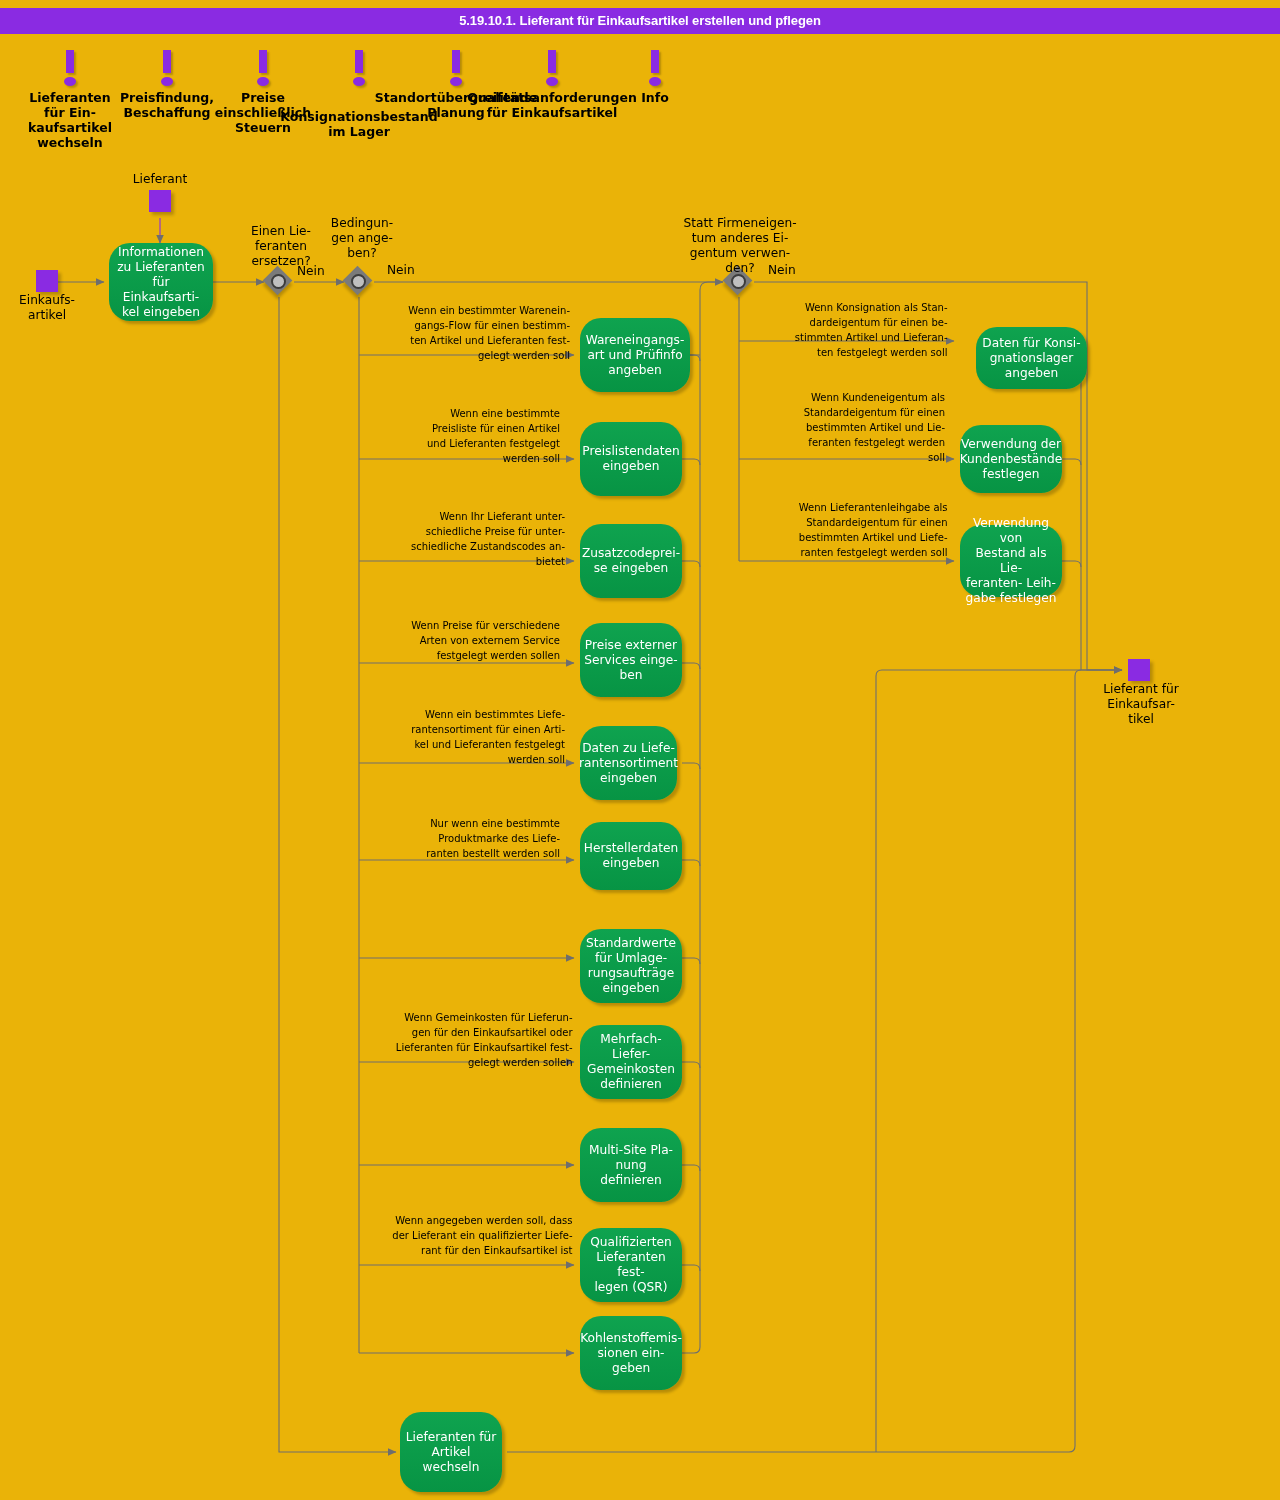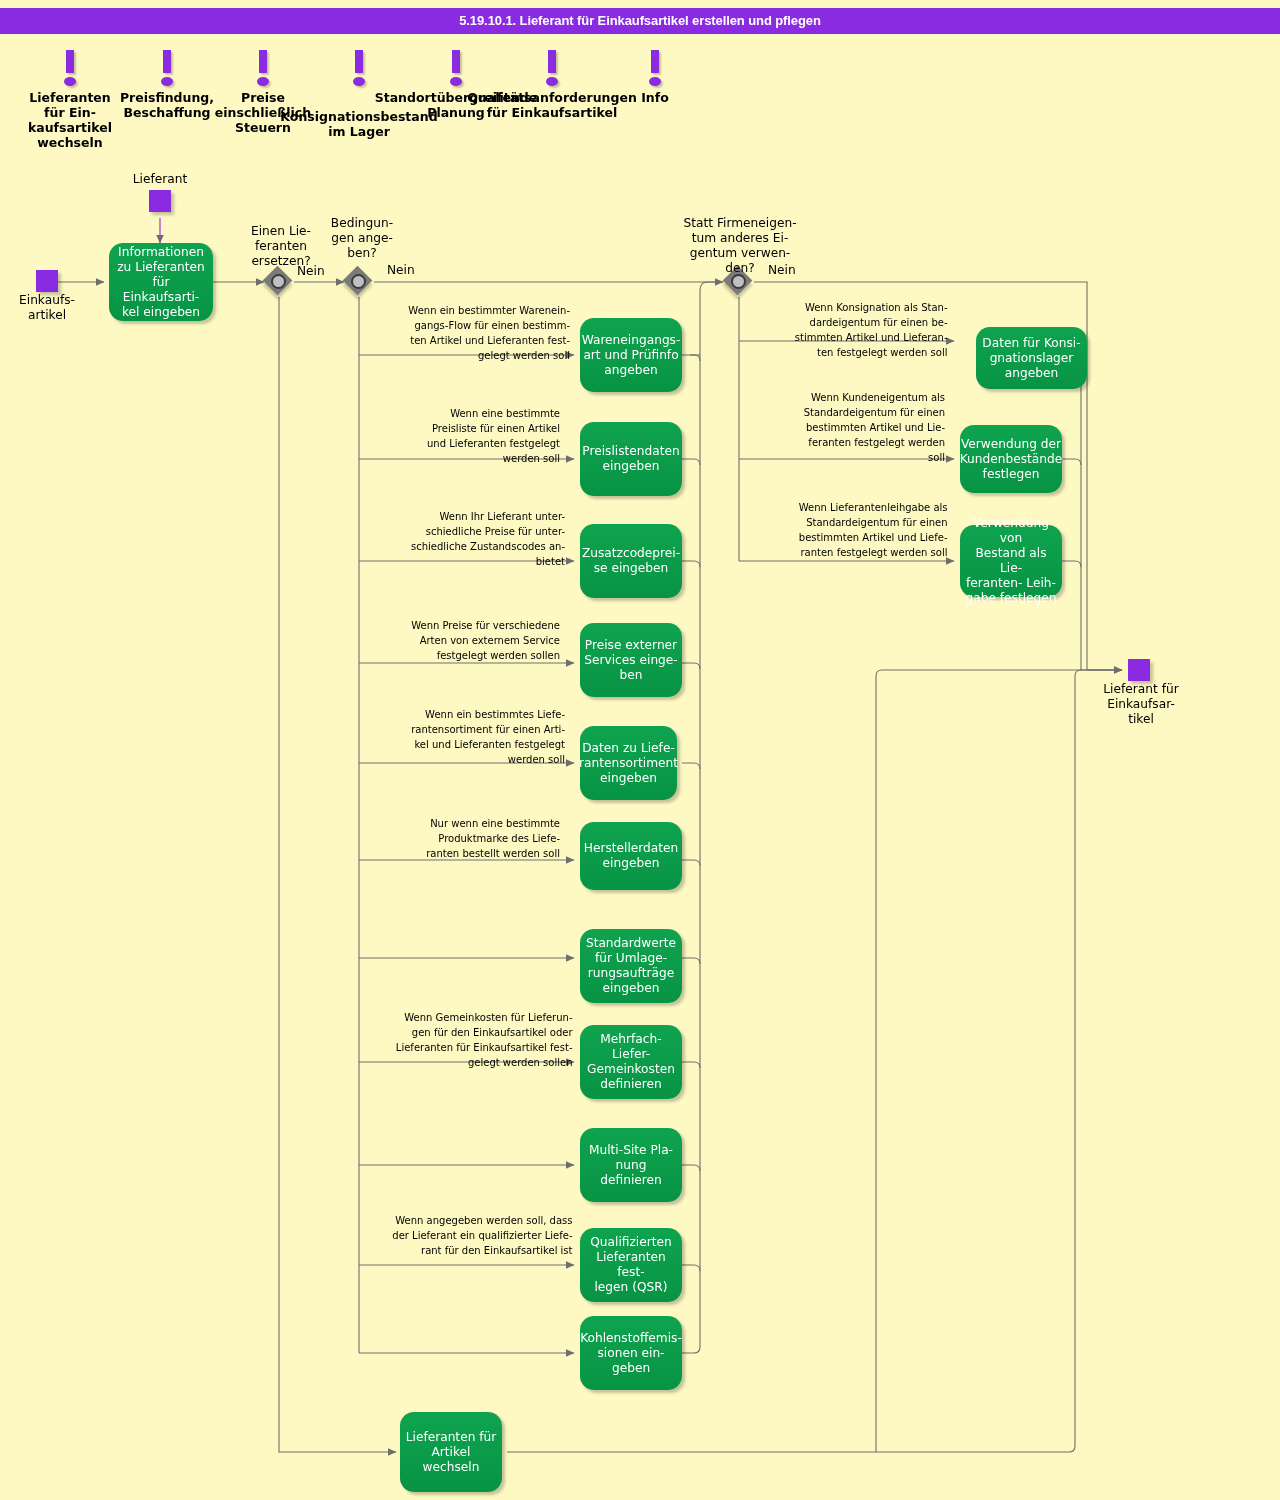--- a/index.html
+++ b/index.html
@@ -14,7 +14,7 @@
     width: 1280px;
     height: 1500px;
     overflow: hidden;
-    background: #fef9c3;
+    background: #eab308;
   }
 
   

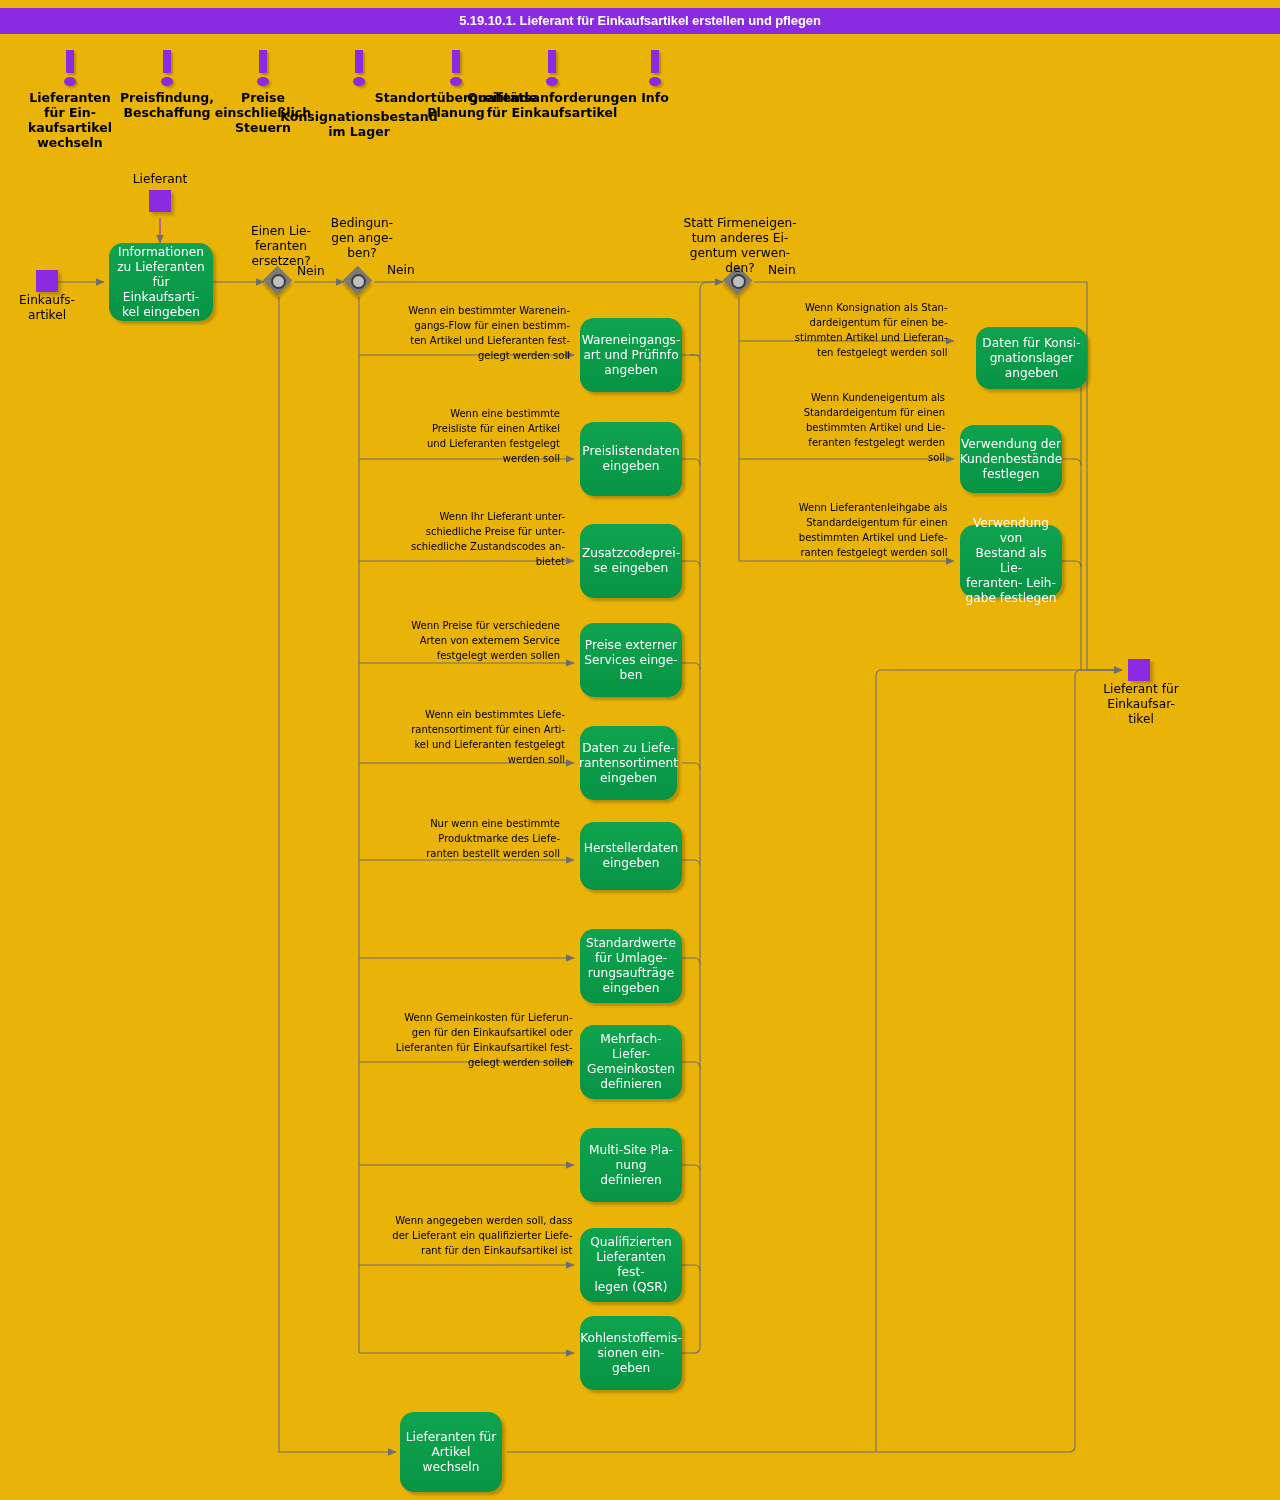--- a/index.html
+++ b/index.html
@@ -85,7 +85,7 @@
     background: #08A04B;
     background: linear-gradient(#0FA34F, #079444);
     color: #ffffff;
-    border-radius: 14px;
+    border-radius: 21px;
     font-size: 12.2px;
     line-height: 15px;
     text-align: center;

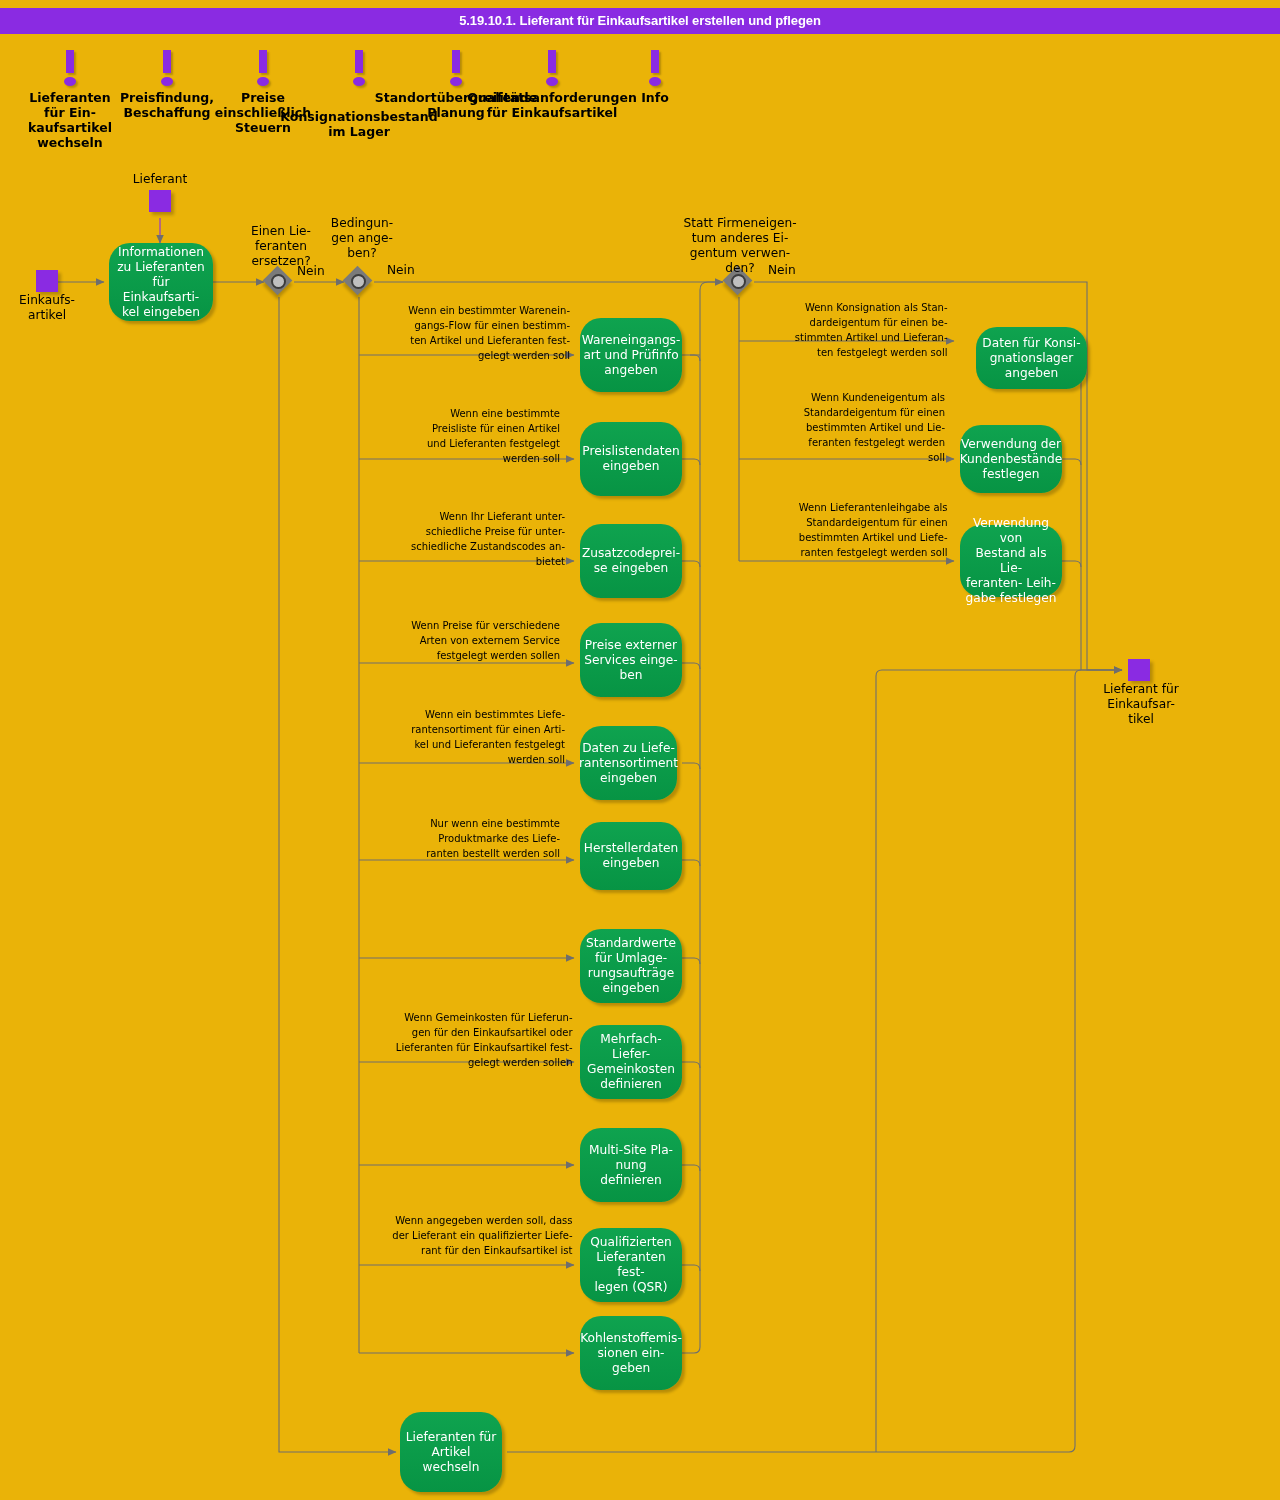--- a/index.html
+++ b/index.html
@@ -339,7 +339,7 @@
 gangs-Flow für einen bestimm-
 ten Artikel und Lieferanten fest-
 gelegt werden soll</div>
-      <div class="act" style="left: 580px; top: 318px; width: 102px; height: 74px;">Wareneingangs-
+      <div class="act" style="left: 580px; top: 318px; width: 110px; height: 74px;">Wareneingangs-
 art und Prüfinfo
 angeben</div>
       <div class="guard" style="left: 465px; top: 406px; width: 190px;">Wenn eine bestimmte

